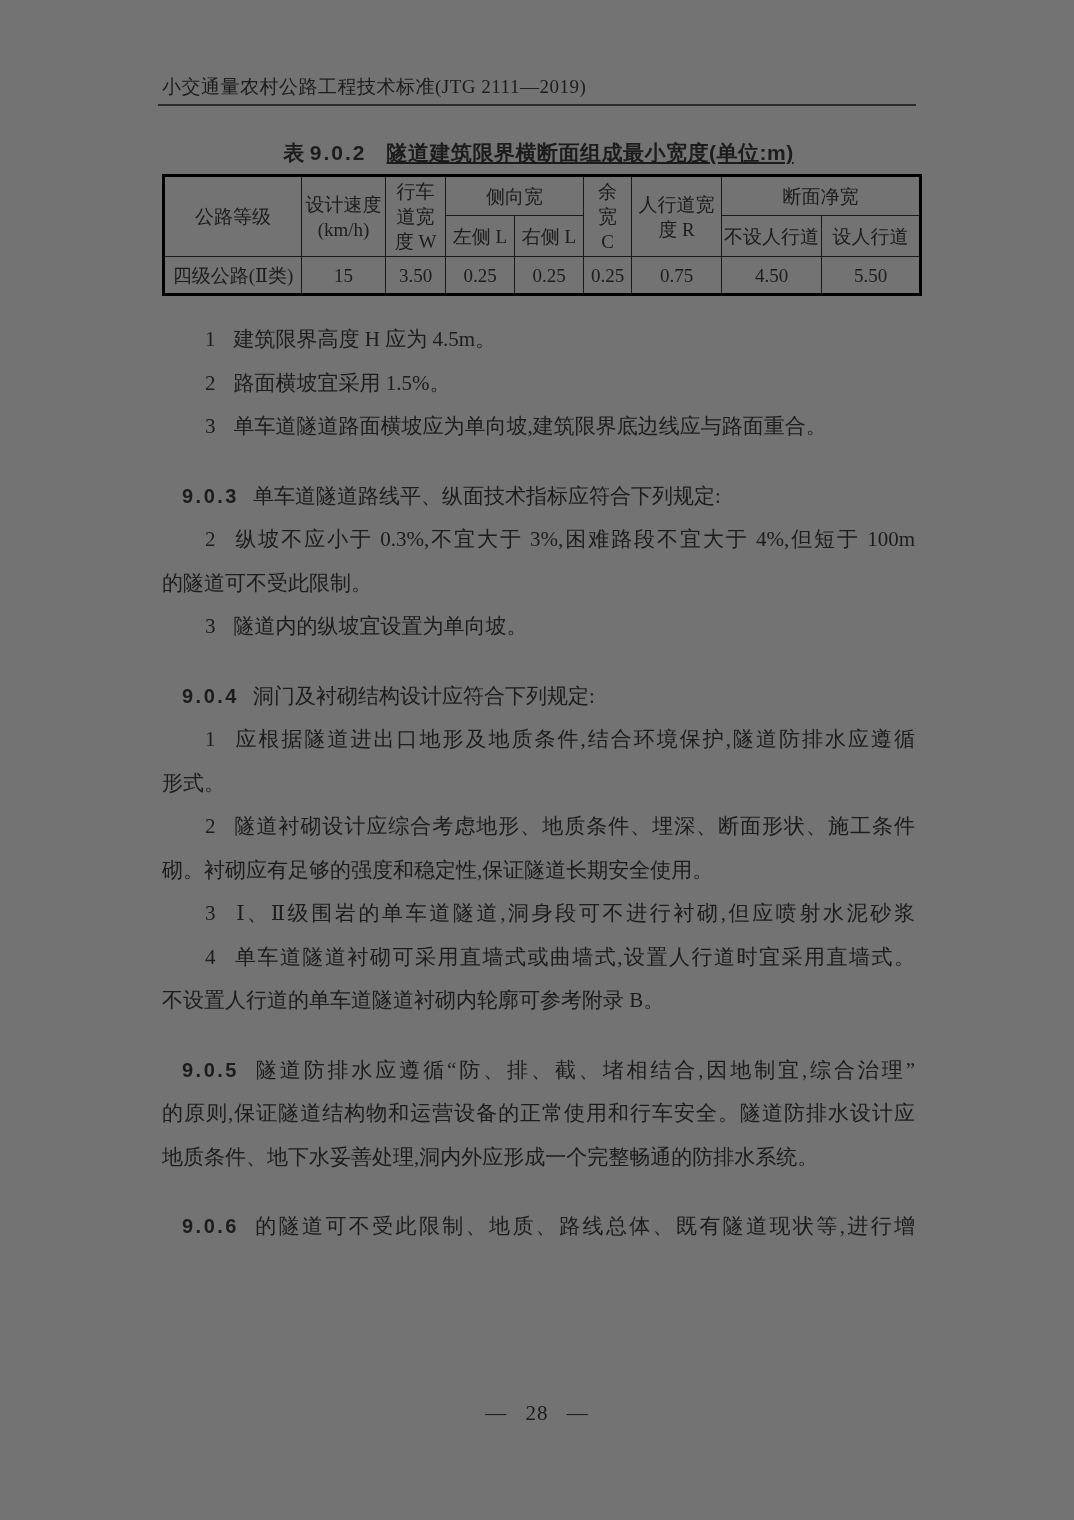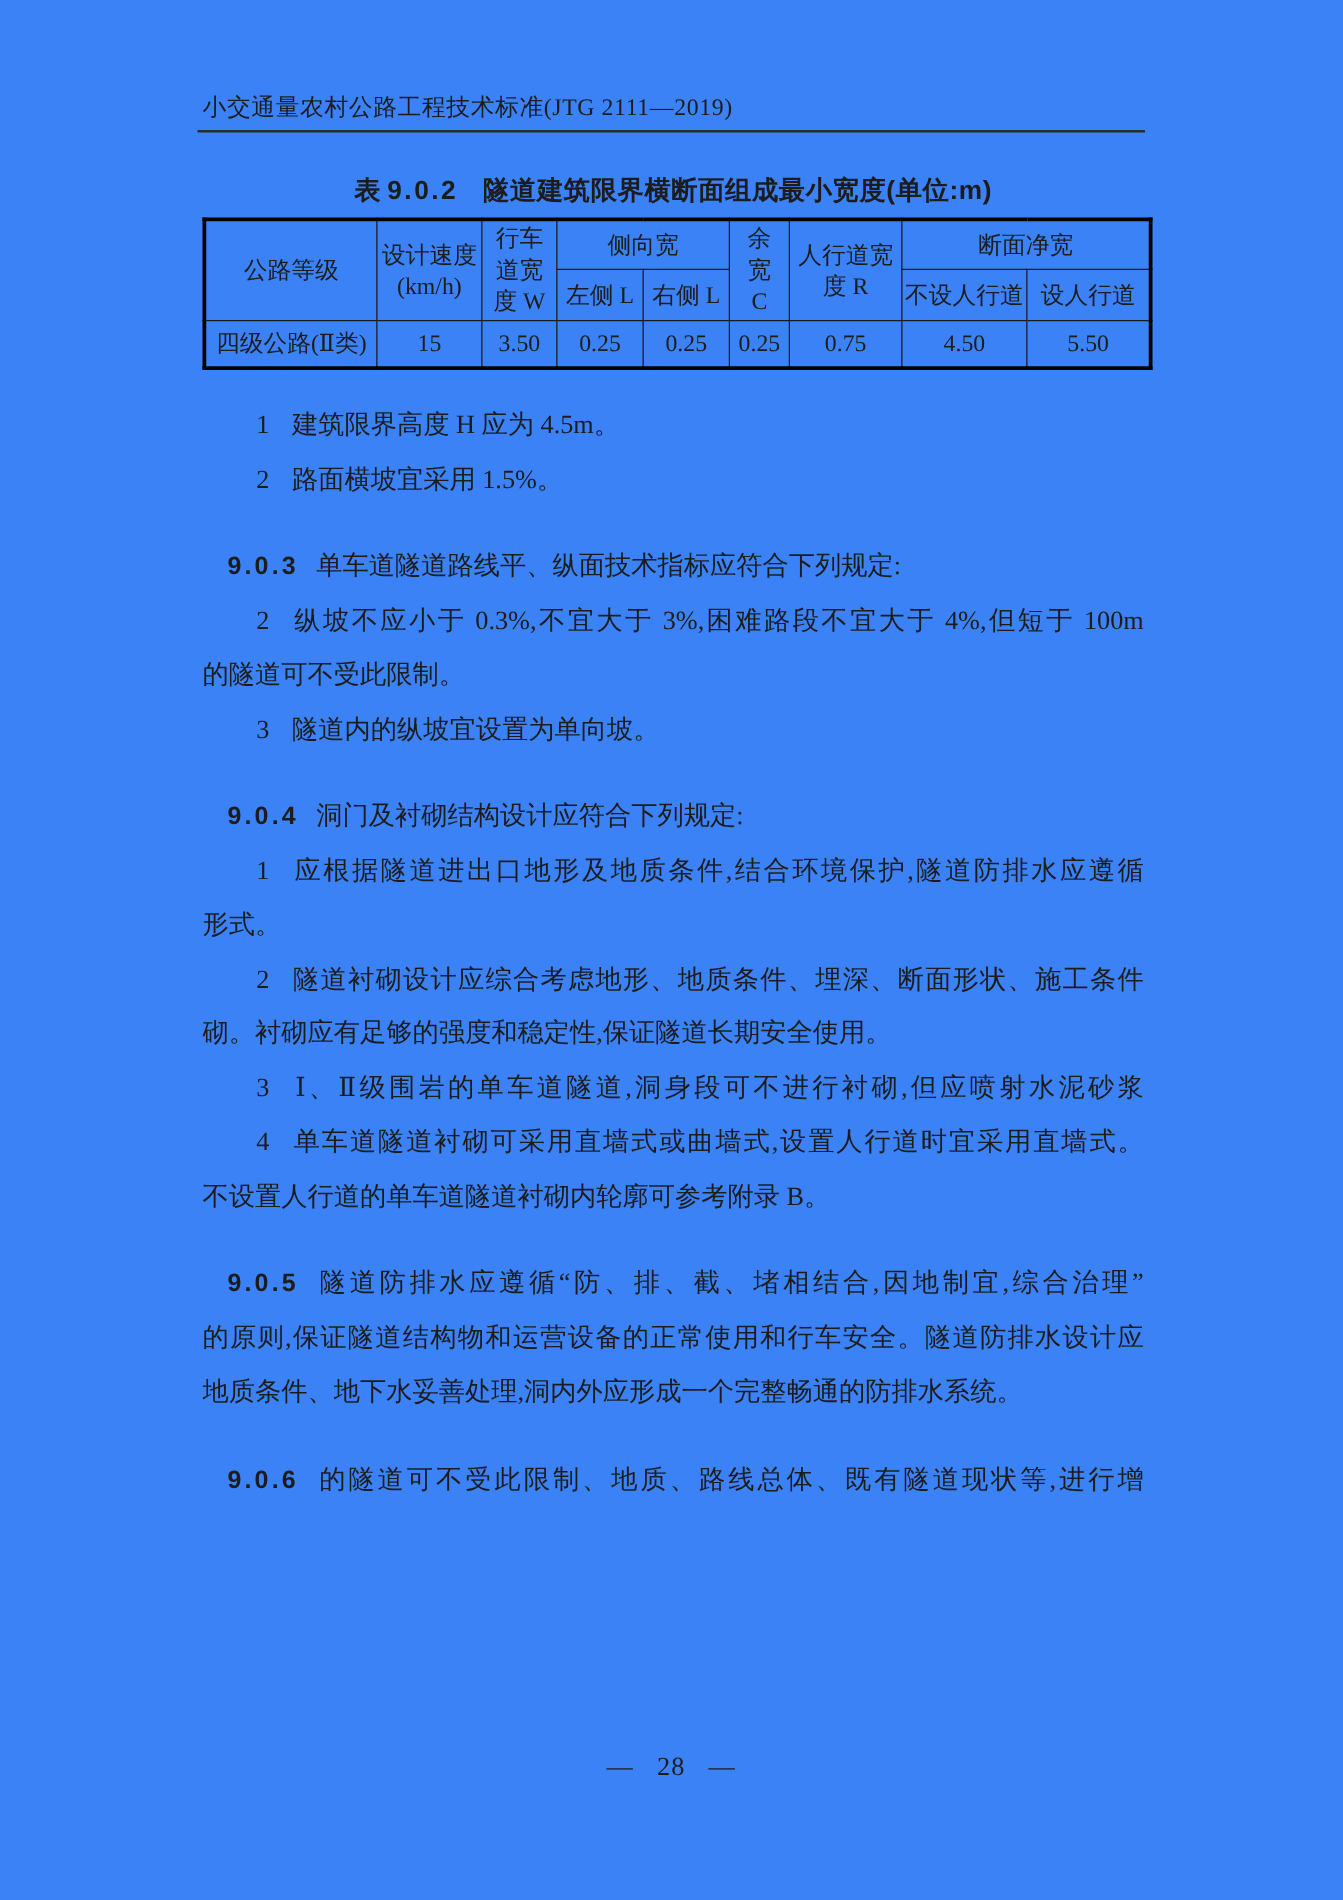--- a/index.html
+++ b/index.html
@@ -7,7 +7,7 @@
     position:relative;
     width:1074px;height:1520px;
     margin:0 auto;
-    background:#3b82f6;
+    background:#737373;
     font-family:"Liberation Serif","DejaVu Serif",serif;
     color:#1c1c1c;
     overflow:hidden;

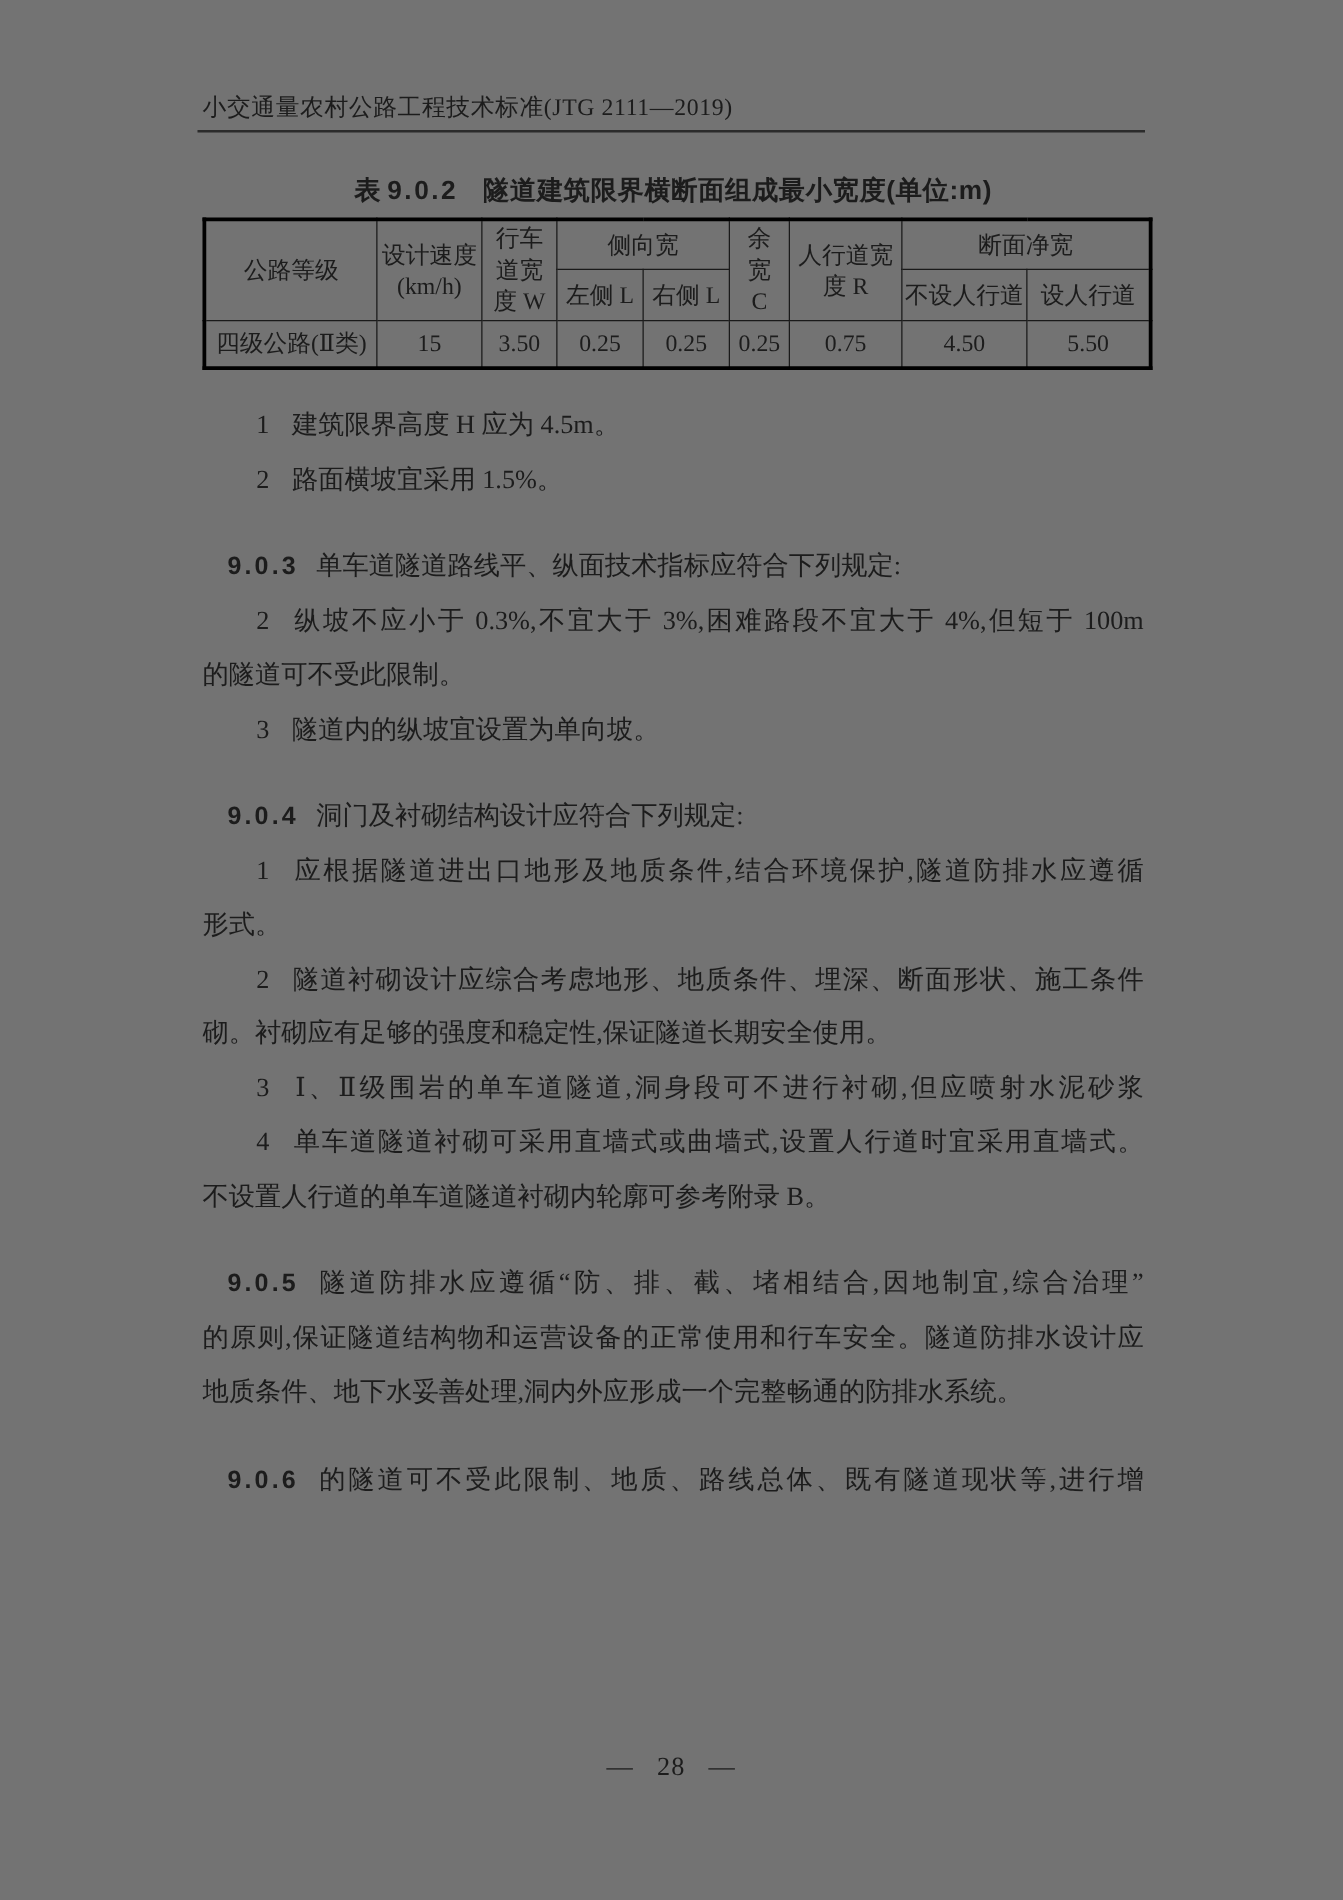--- a/index.html
+++ b/index.html
@@ -32,7 +32,7 @@
     font-weight:700;font-size:21px;letter-spacing:0.5px;
   }
   .table-title .tnum{margin:0 10px 0 5px;letter-spacing:2px;}
-  .table-title .tgap{margin-left:10px;}
+  .table-title .tgap{margin-left:10px;text-decoration:underline;}
   table.spec{
     margin-top:9px;
     width:757px;

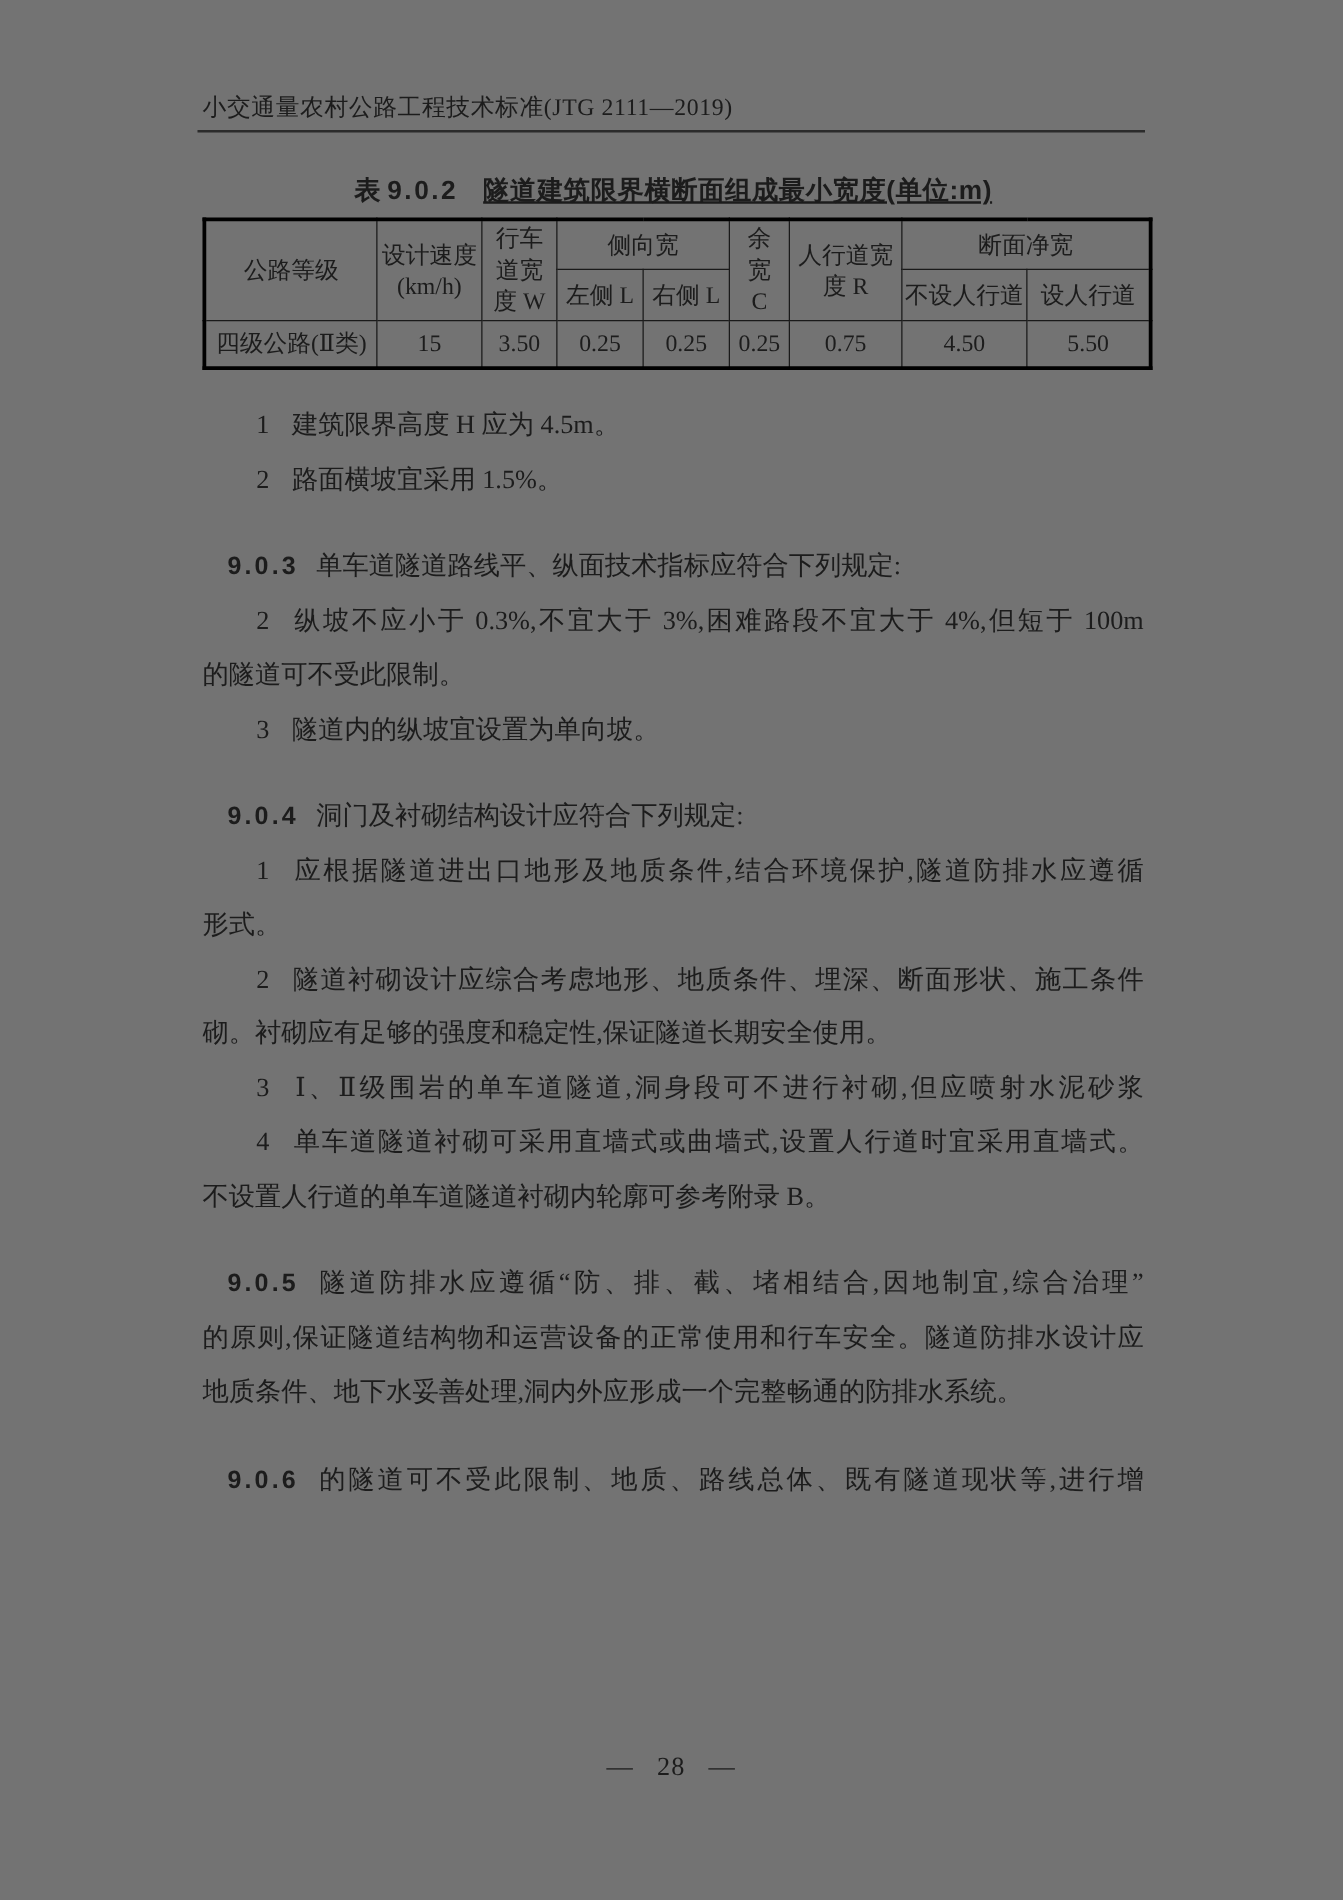--- a/index.html
+++ b/index.html
@@ -160,6 +160,9 @@
       <div class="line item">
         <span class="inum">2</span><span>路面横坡宜采用 1.5%。</span>
       </div>
+      <div class="line item">
+        <span class="inum">3</span><span>单车道隧道路面横坡应为单向坡,建筑限界底边线应与路面重合。</span>
+      </div>
     </div>
 
     <div class="sp"></div>

